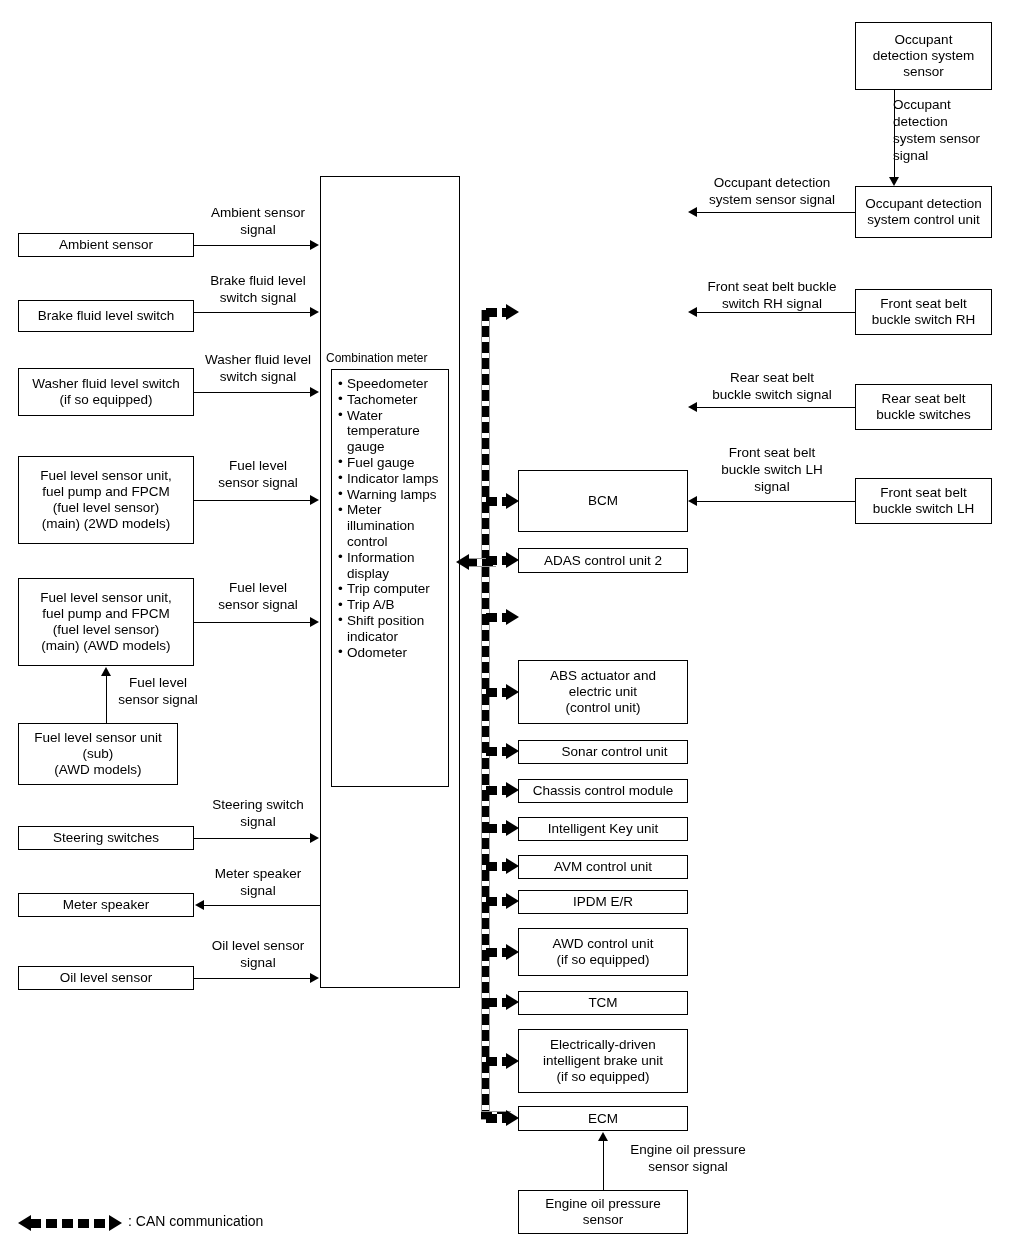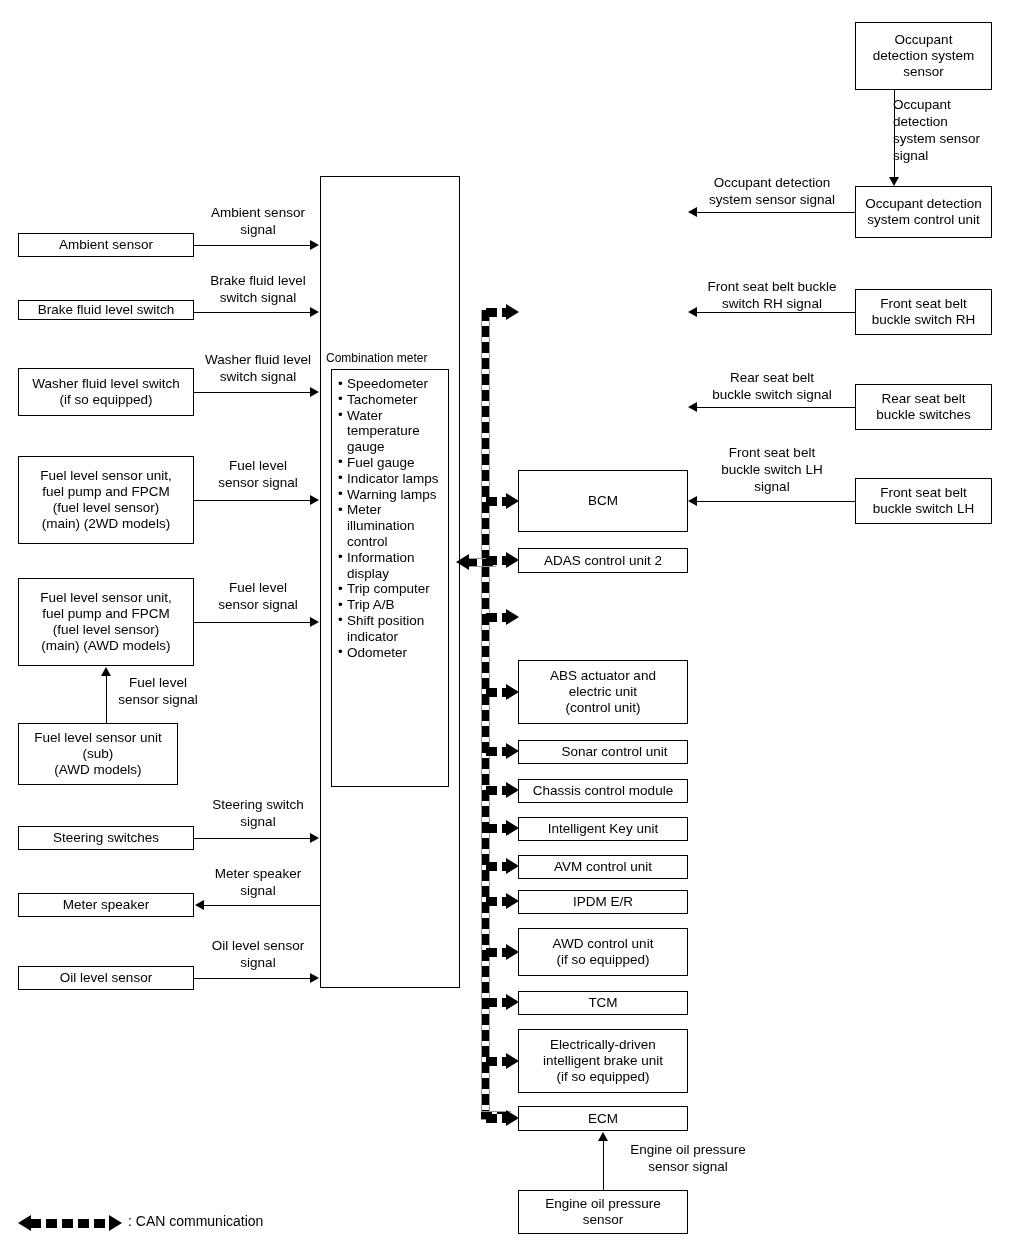--- a/index.html
+++ b/index.html
@@ -57,7 +57,7 @@
   <div class="box" style="left:18px;top:233px;width:176px;height:24px;">
     <span>Ambient sensor</span>
   </div>
-  <div class="box" style="left:18px;top:300px;width:176px;height:20px;">
+  <div class="box" style="left:18px;top:300px;width:176px;height:32px;">
     <span>Brake fluid level switch</span>
   </div>
   <div class="box" style="left:18px;top:368px;width:176px;height:48px;">

